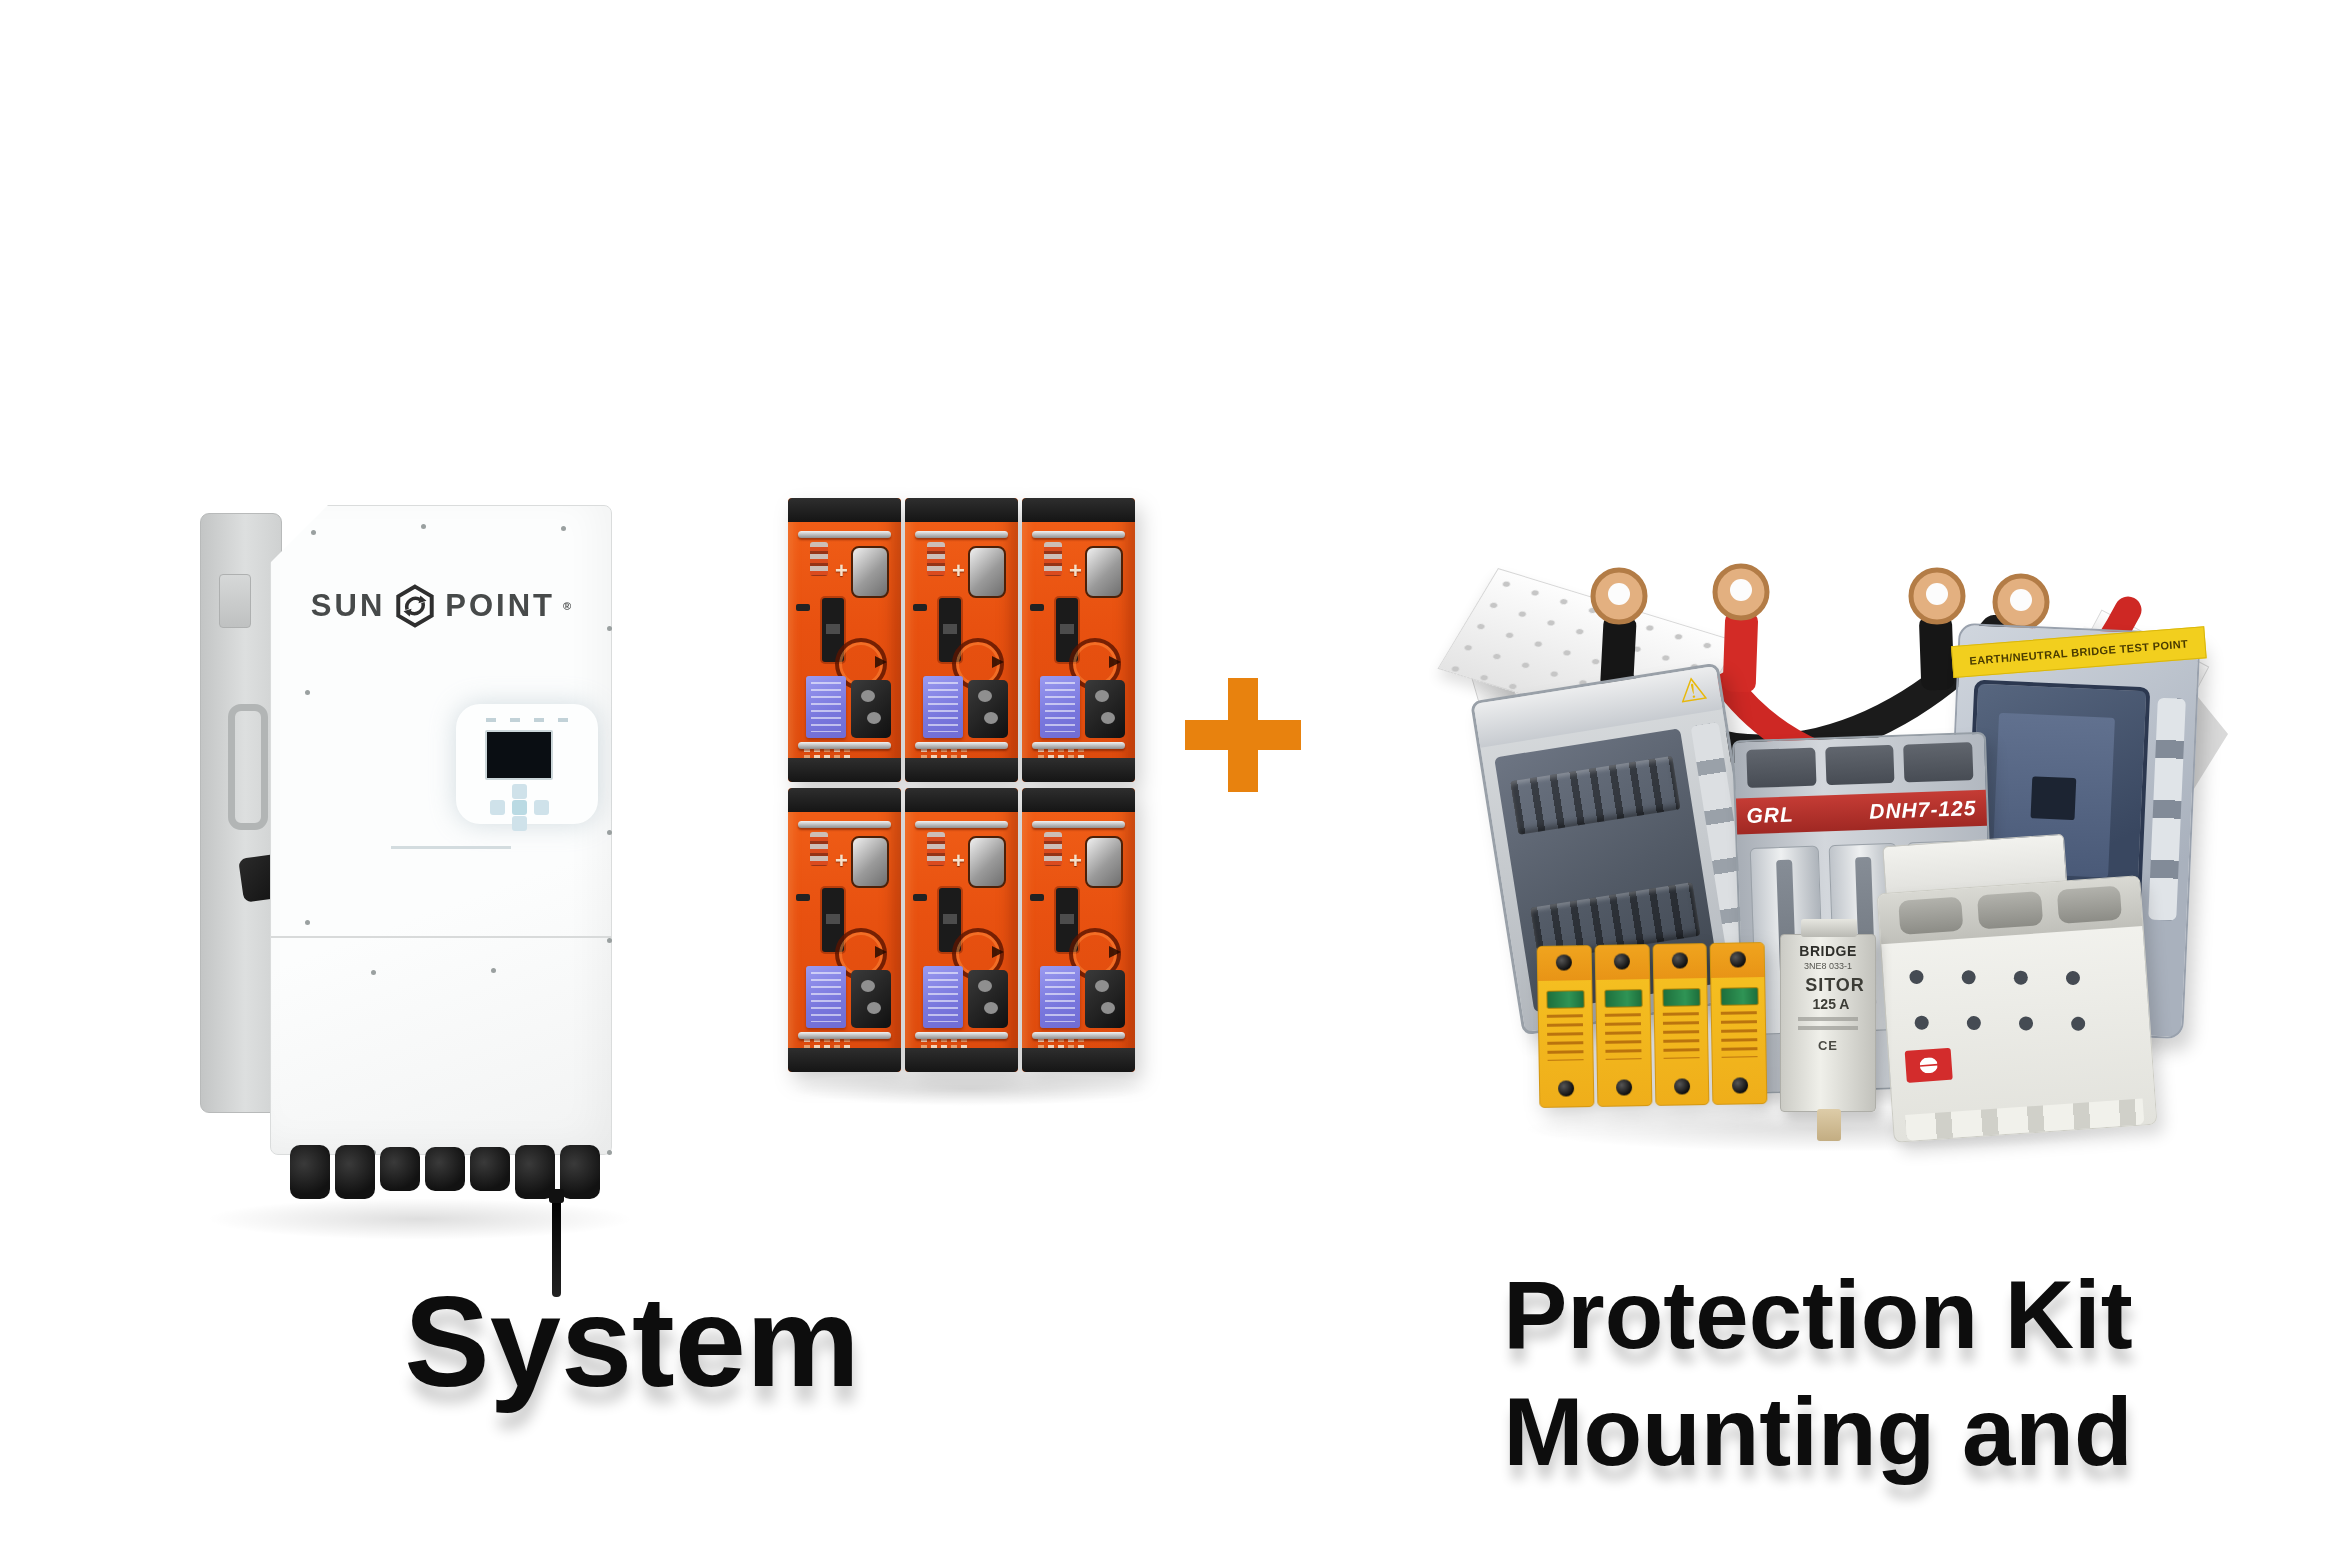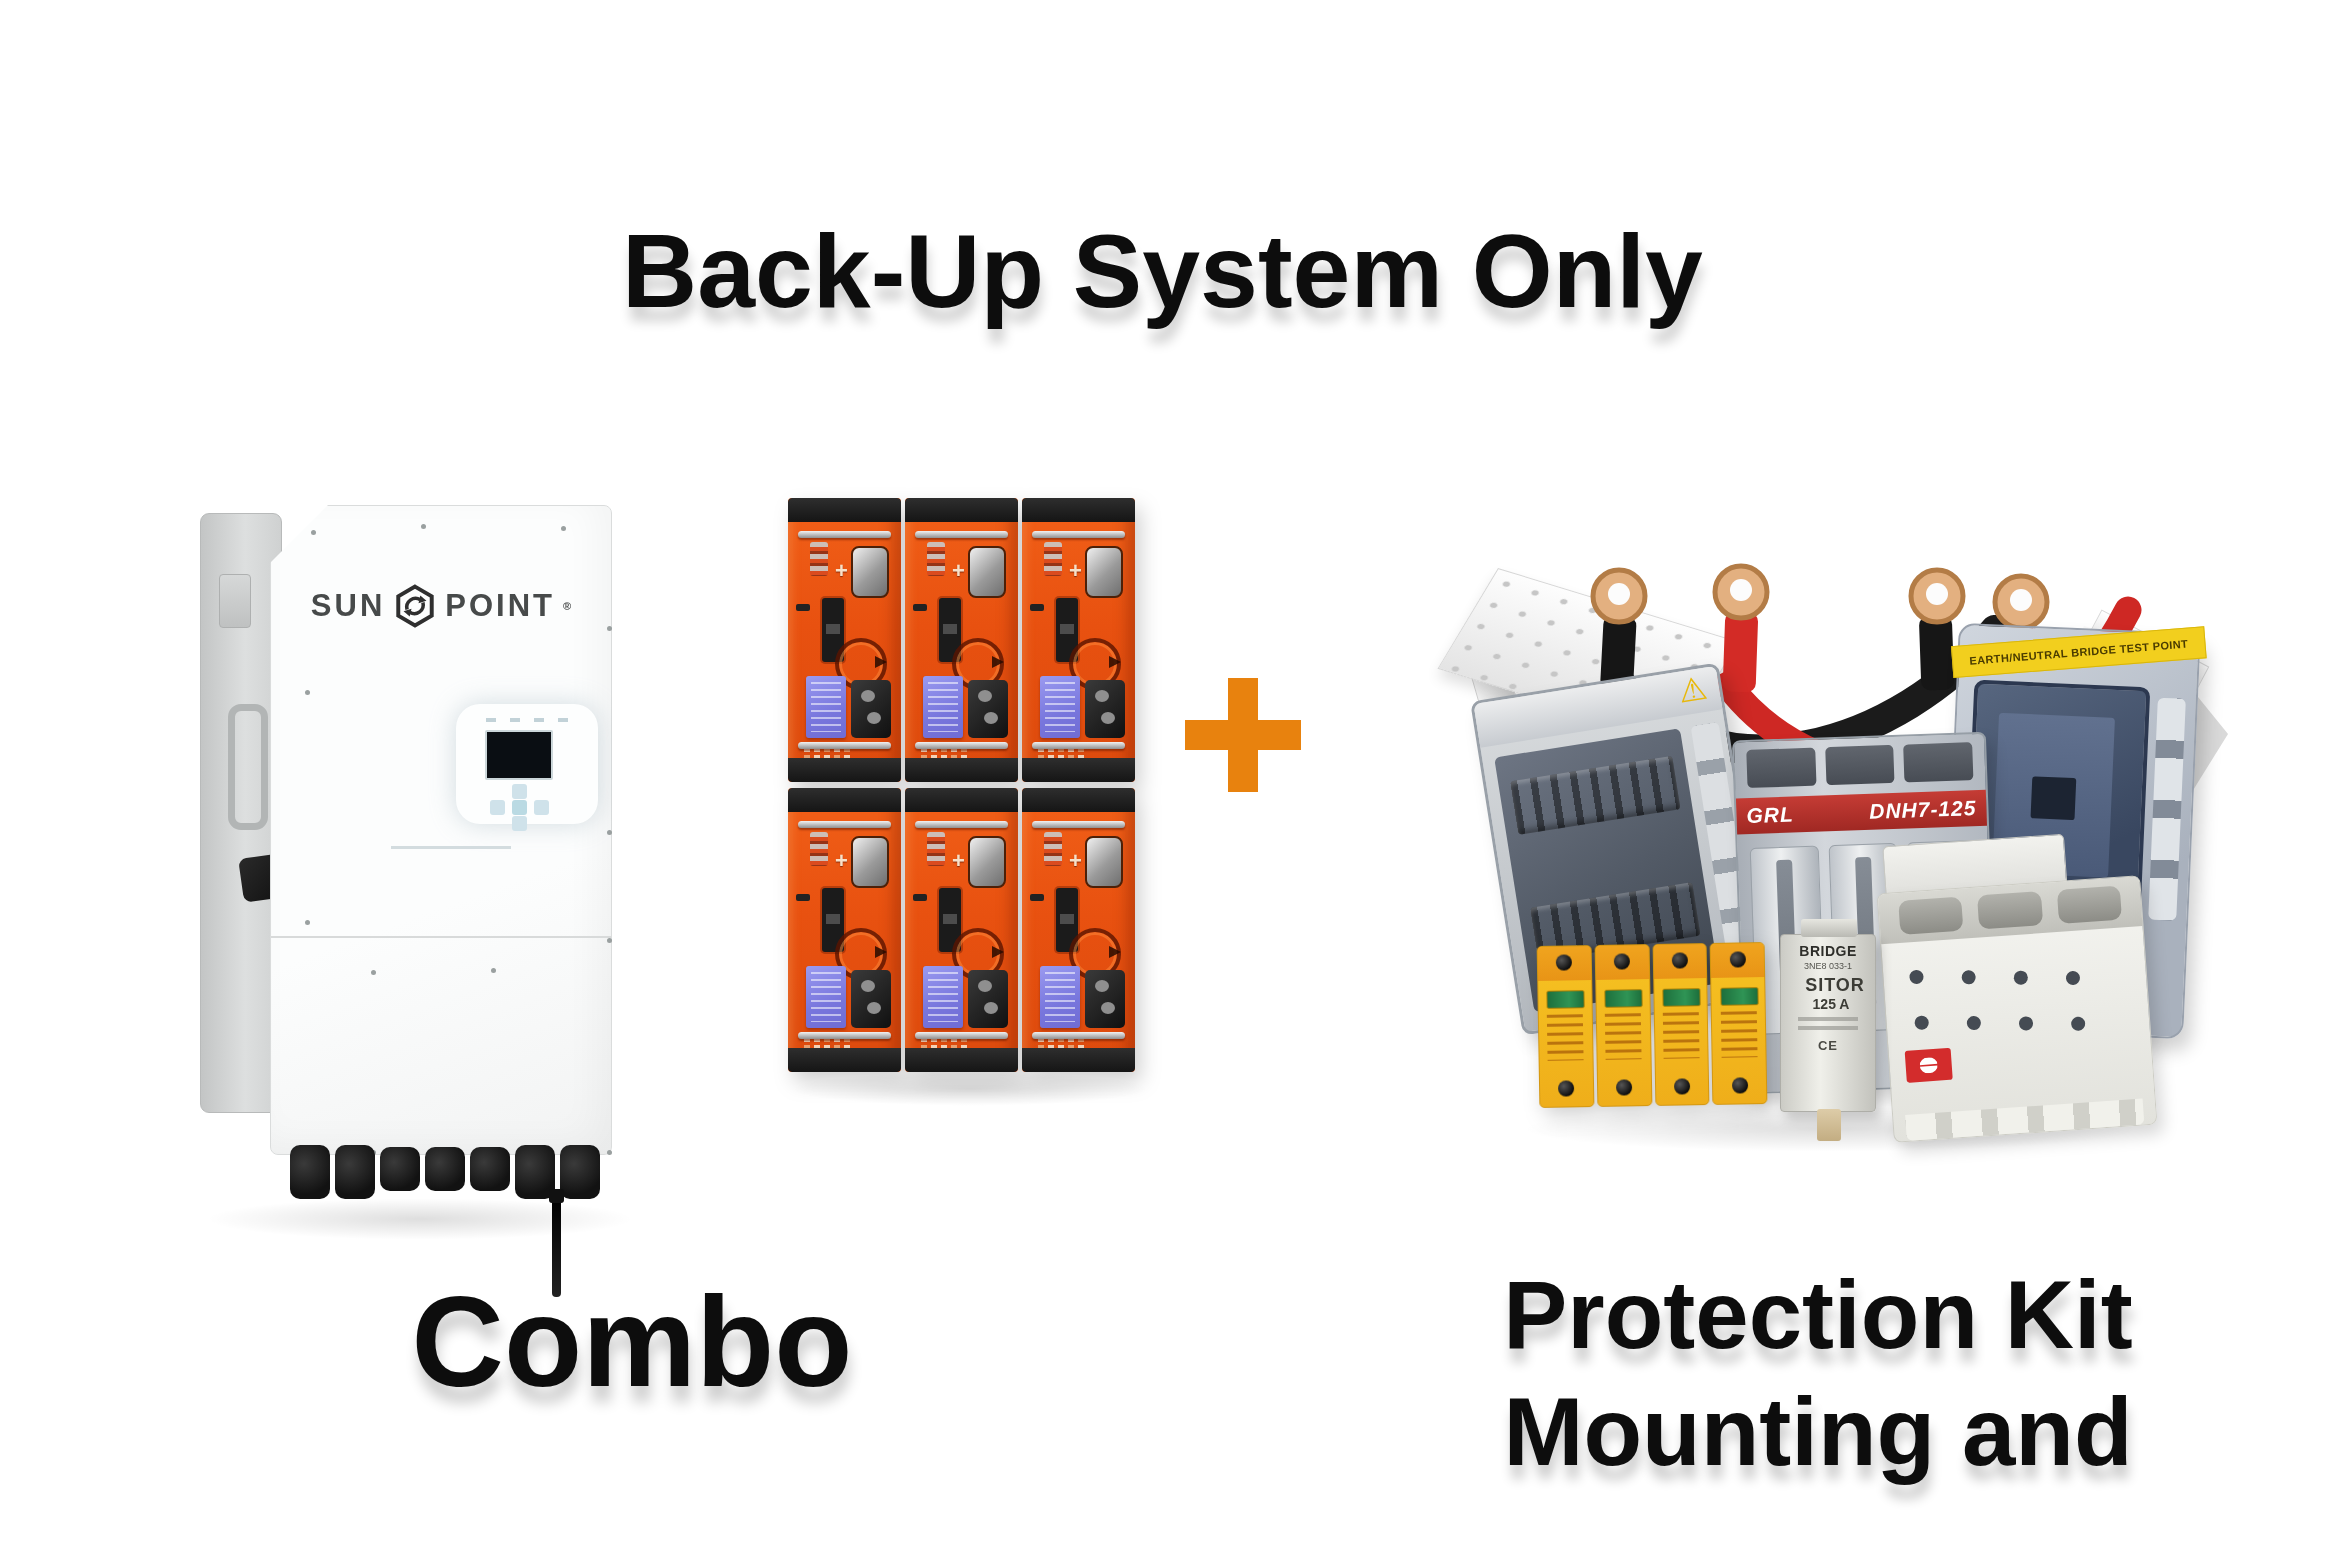--- a/index.html
+++ b/index.html
@@ -231,7 +231,6 @@
 
 <div class="scene">
 
-  <div class="title">Back-Up System Only</div>
 
   <div class="gshadow gs-inv"></div>
   <div class="gshadow gs-bat"></div>

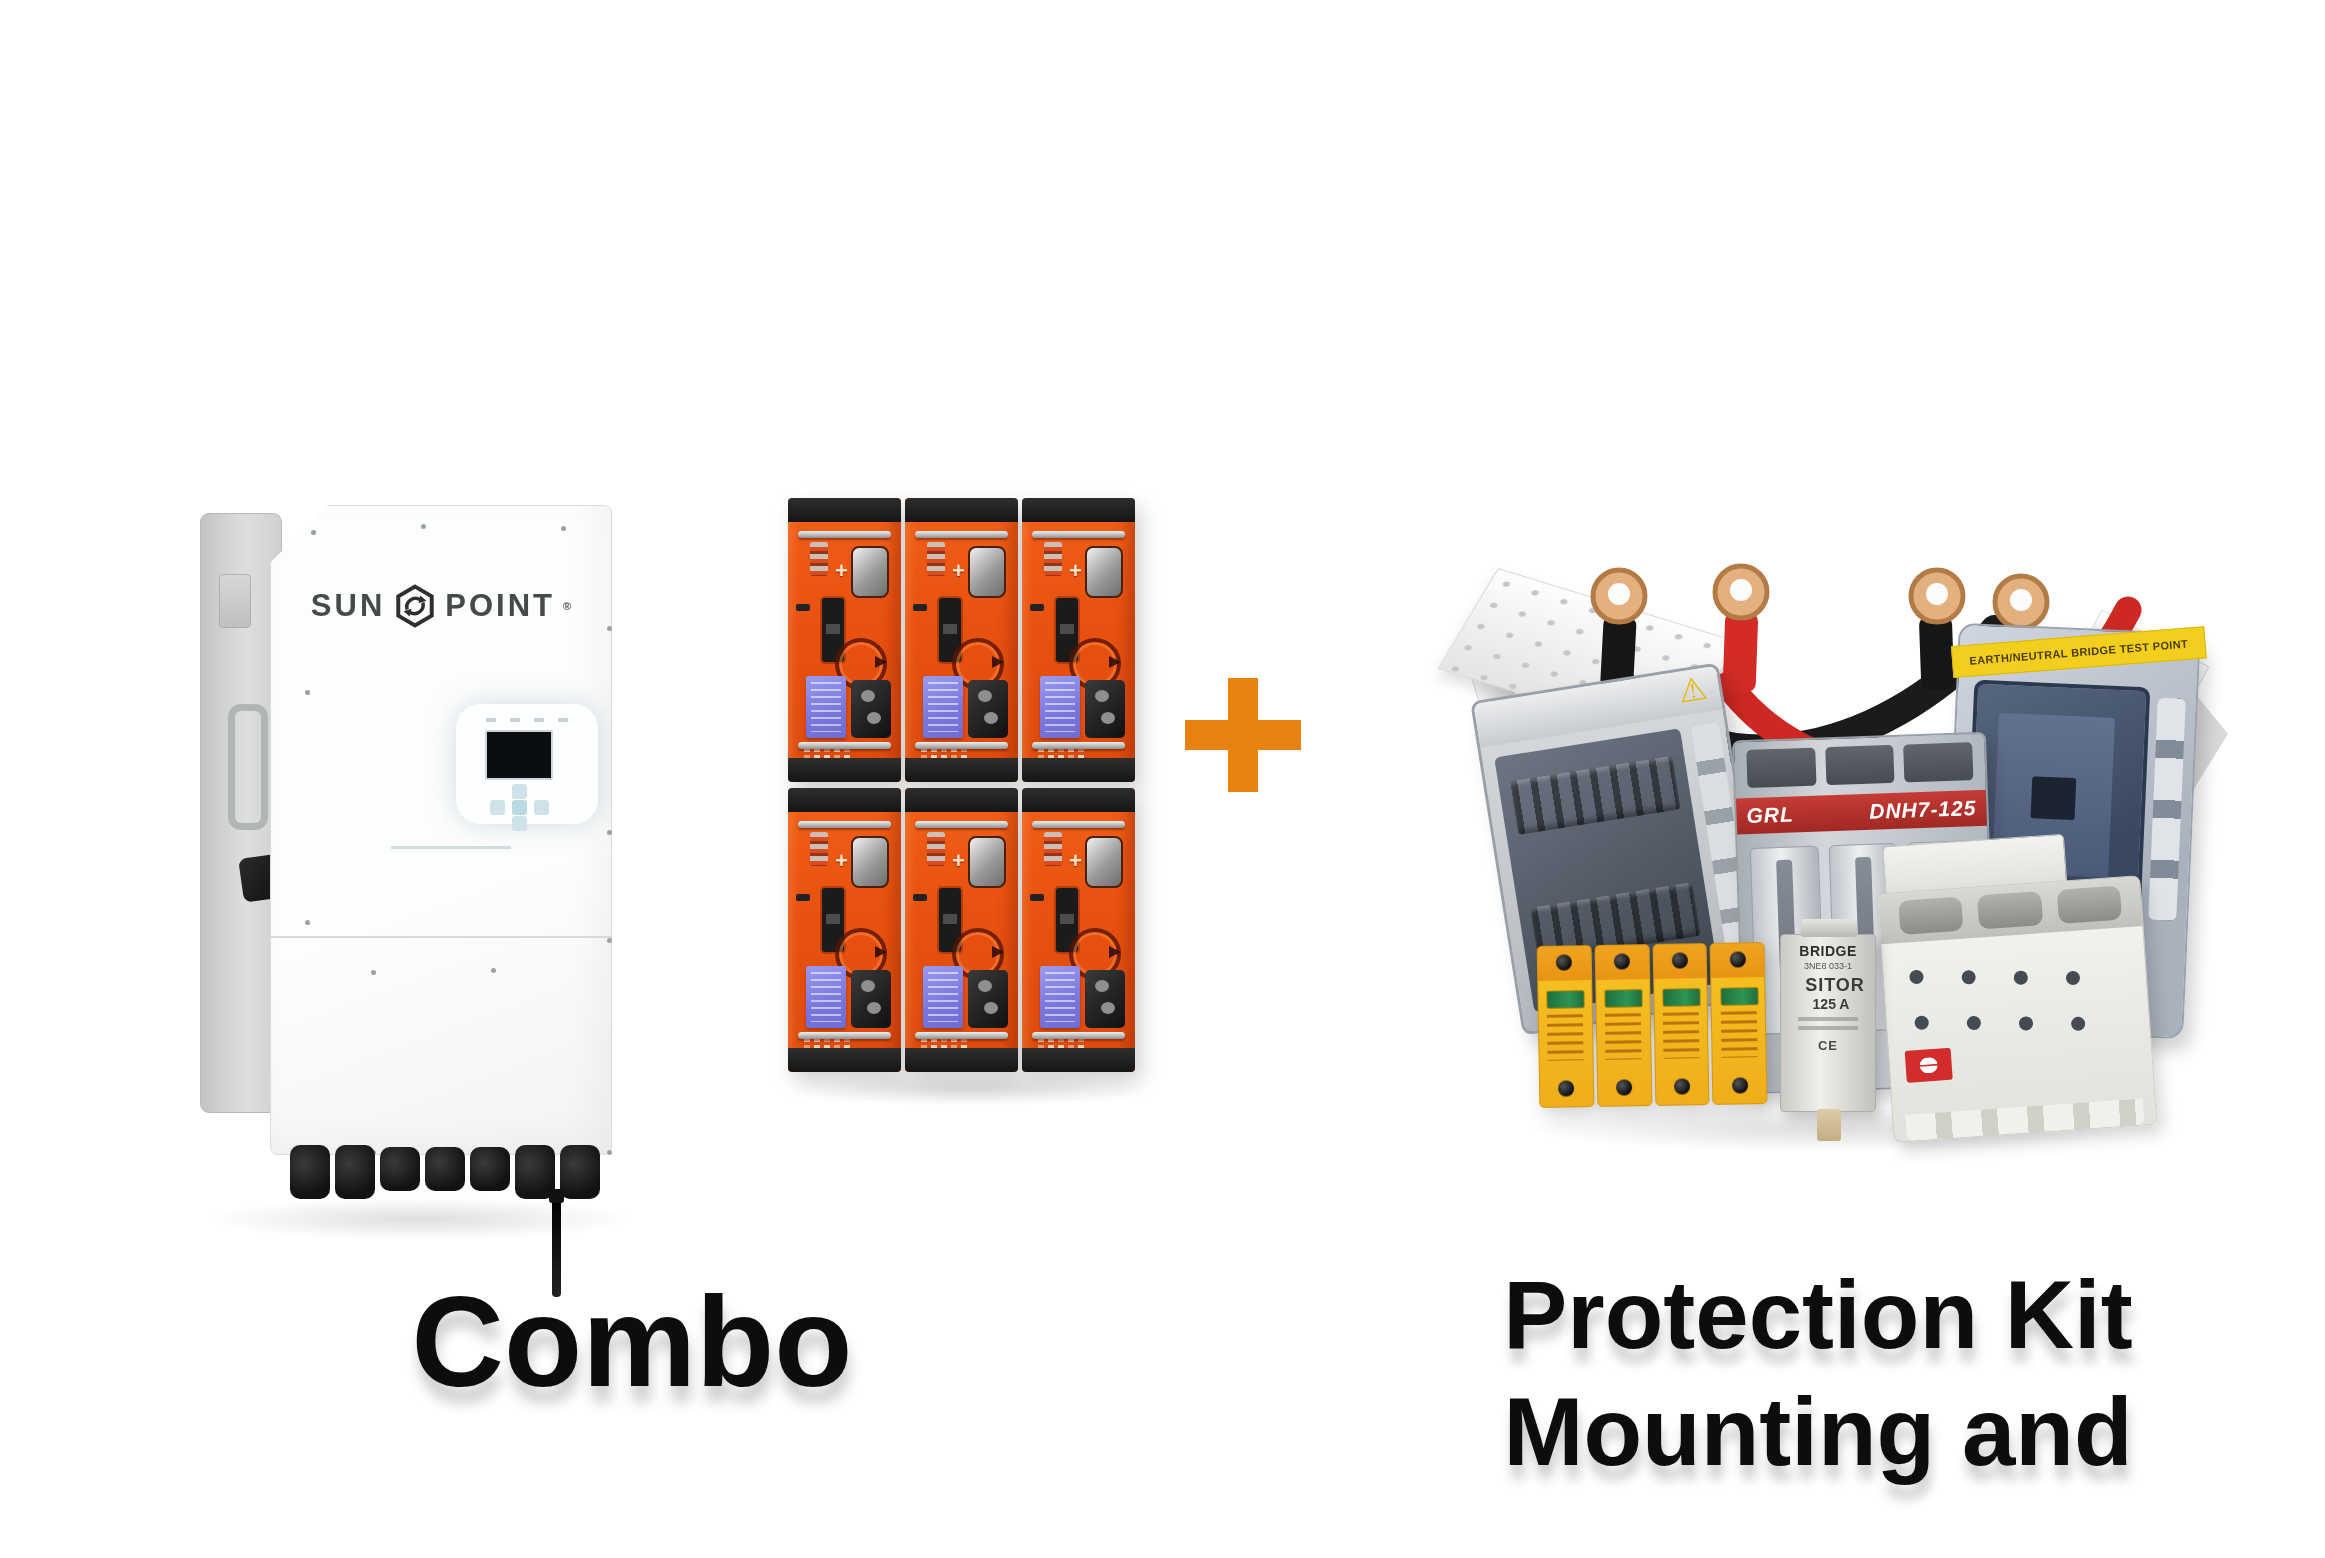--- a/index.html
+++ b/index.html
@@ -521,7 +521,7 @@
 
   </div>
 
-  <div class="combo-label">Combo</div>
+  <div class="combo-label">System</div>
 
   <div class="kit-label">
     <div>Protection Kit</div>

